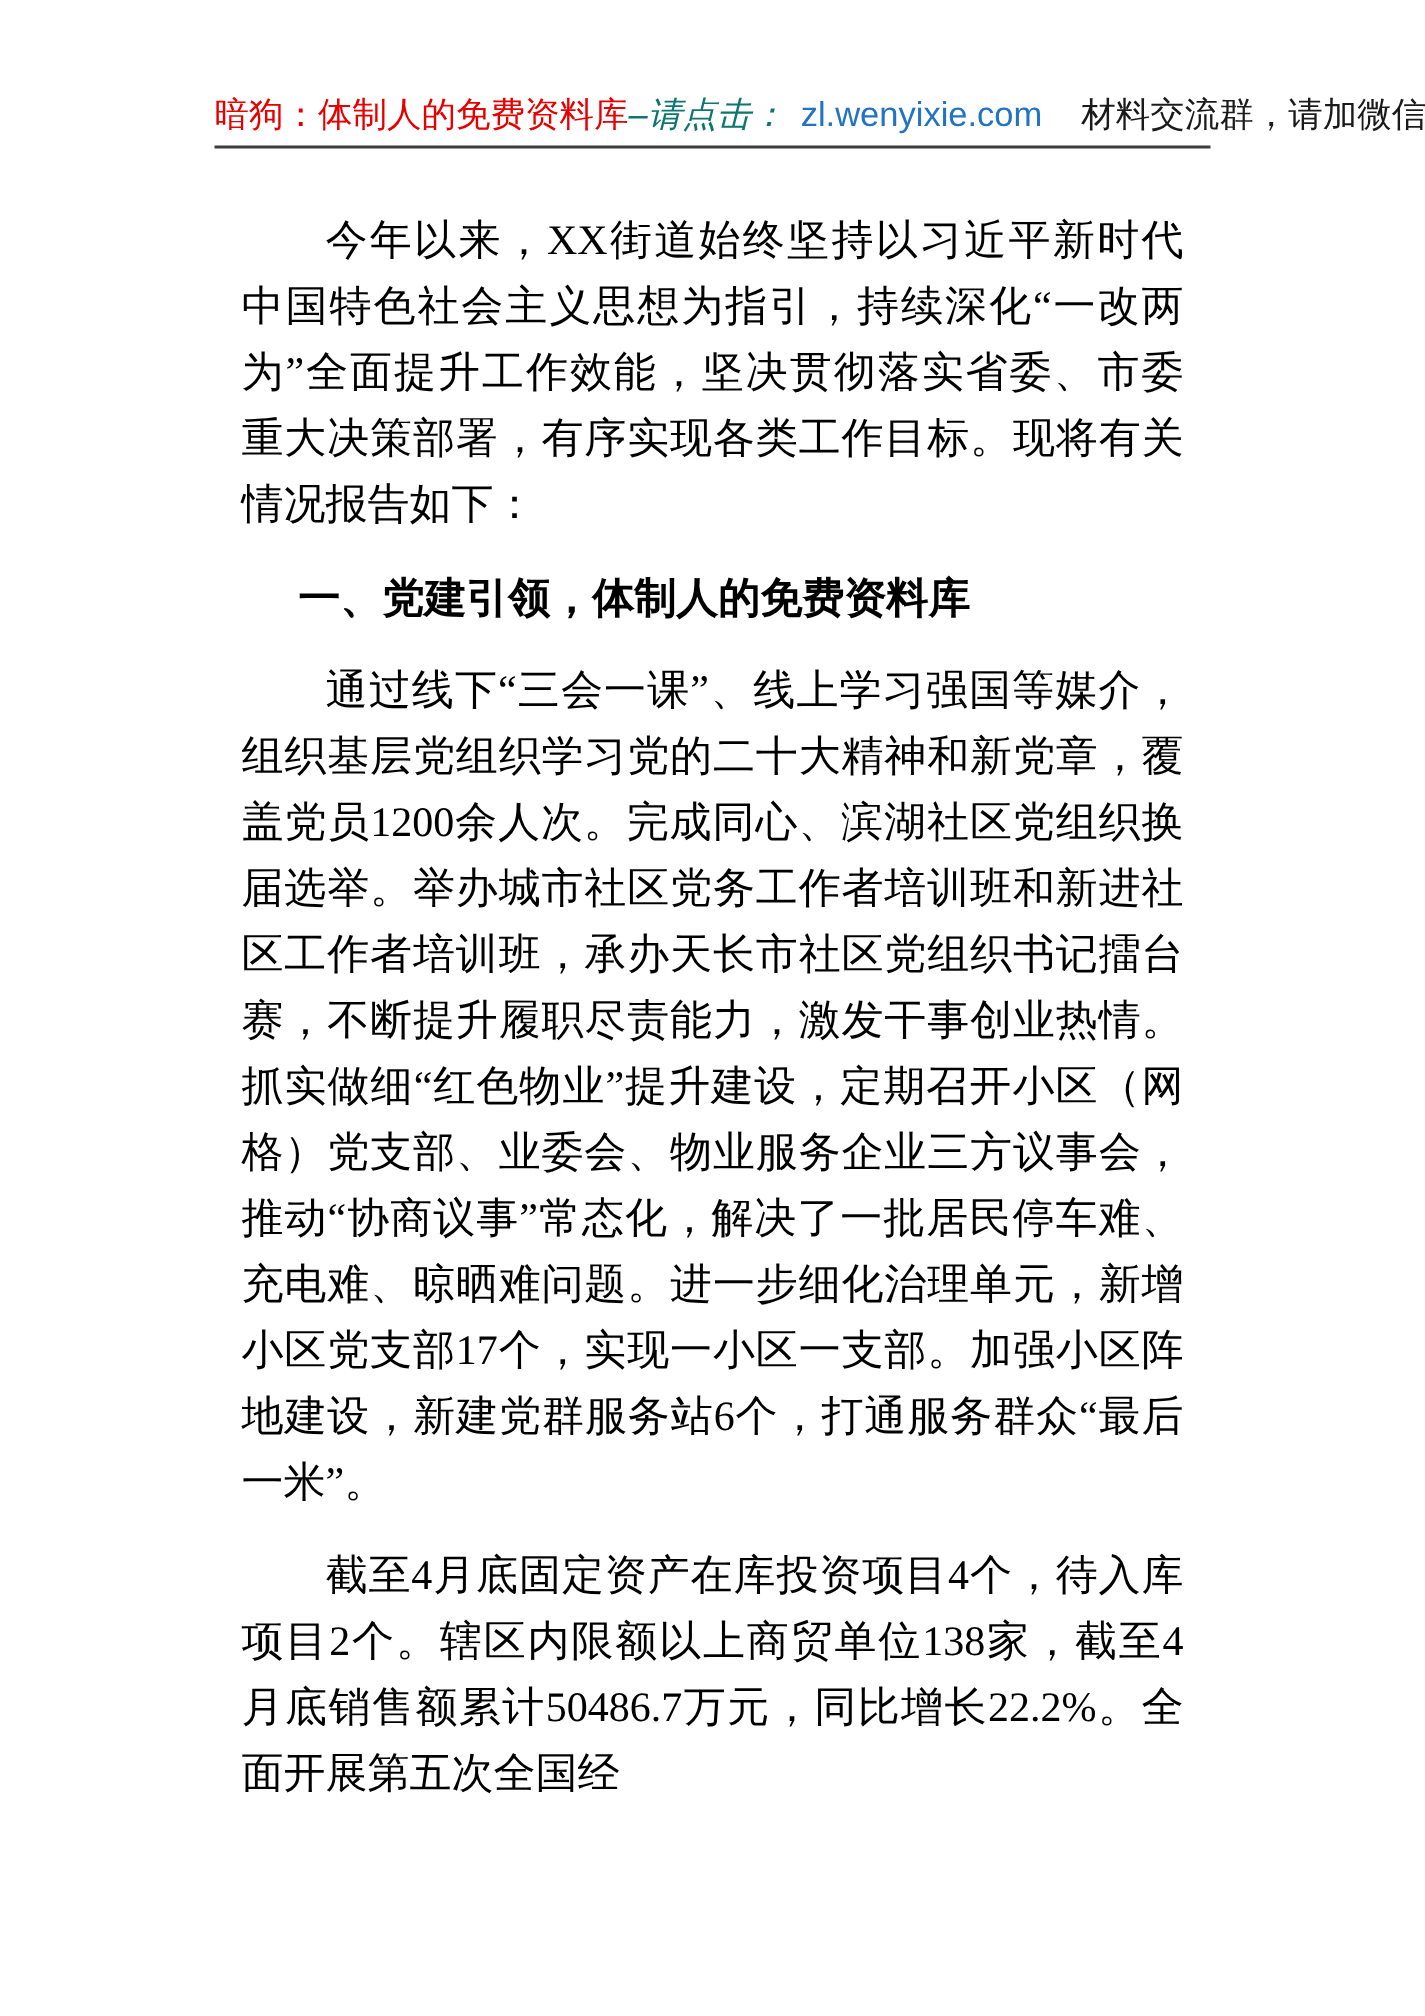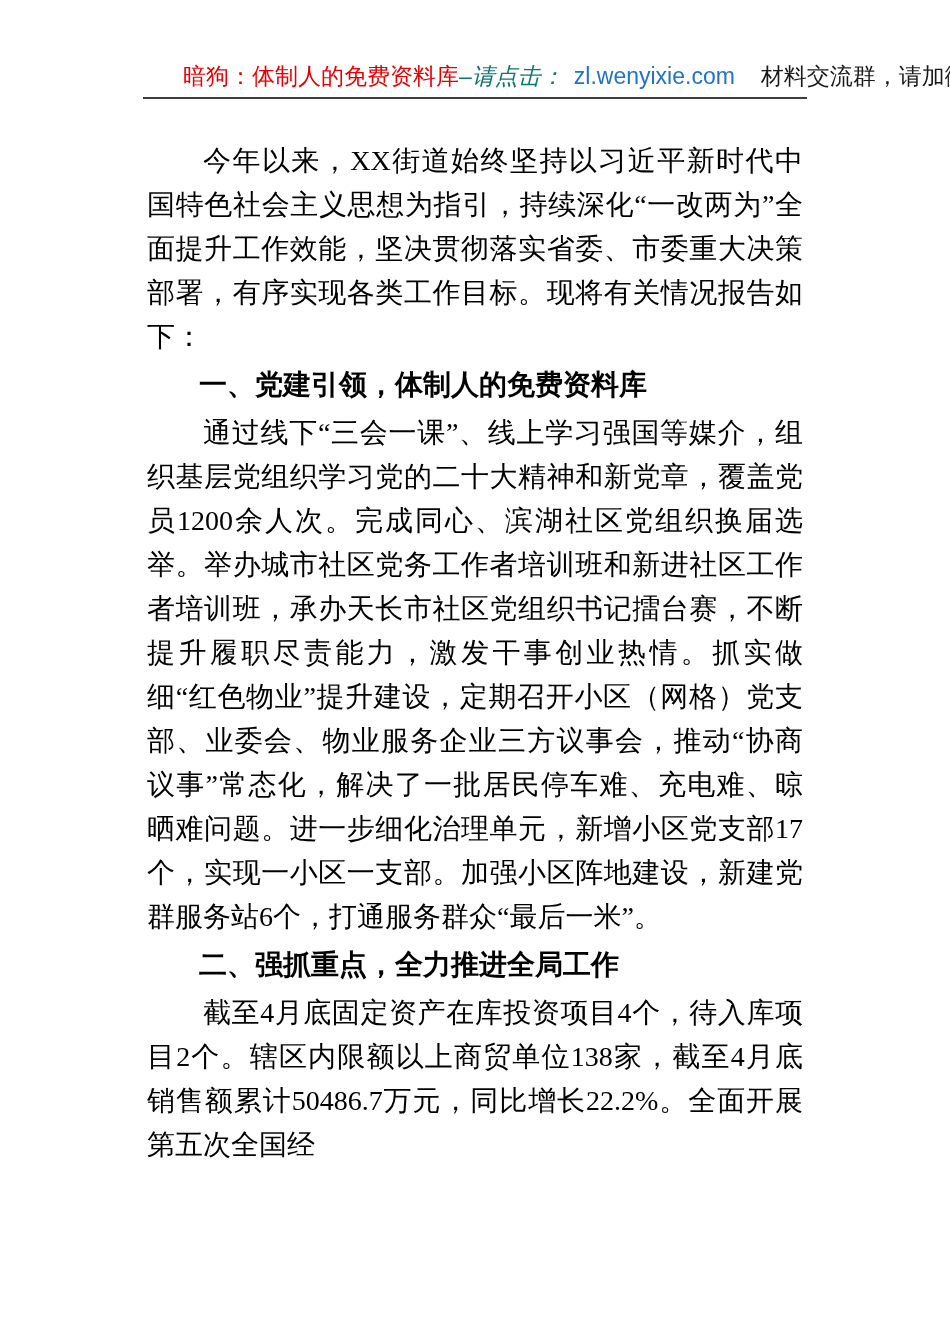--- a/index.html
+++ b/index.html
@@ -30,7 +30,7 @@
     color: #1a1a1a;
     white-space: nowrap;
   }
-  .promo-red { color: #e60000; margin-left: 40px; }
+  .promo-red { color: #e60000; }
   .promo-click { color: #0f766e; font-style: italic; }
   .promo-link {
     color: #2273c3;

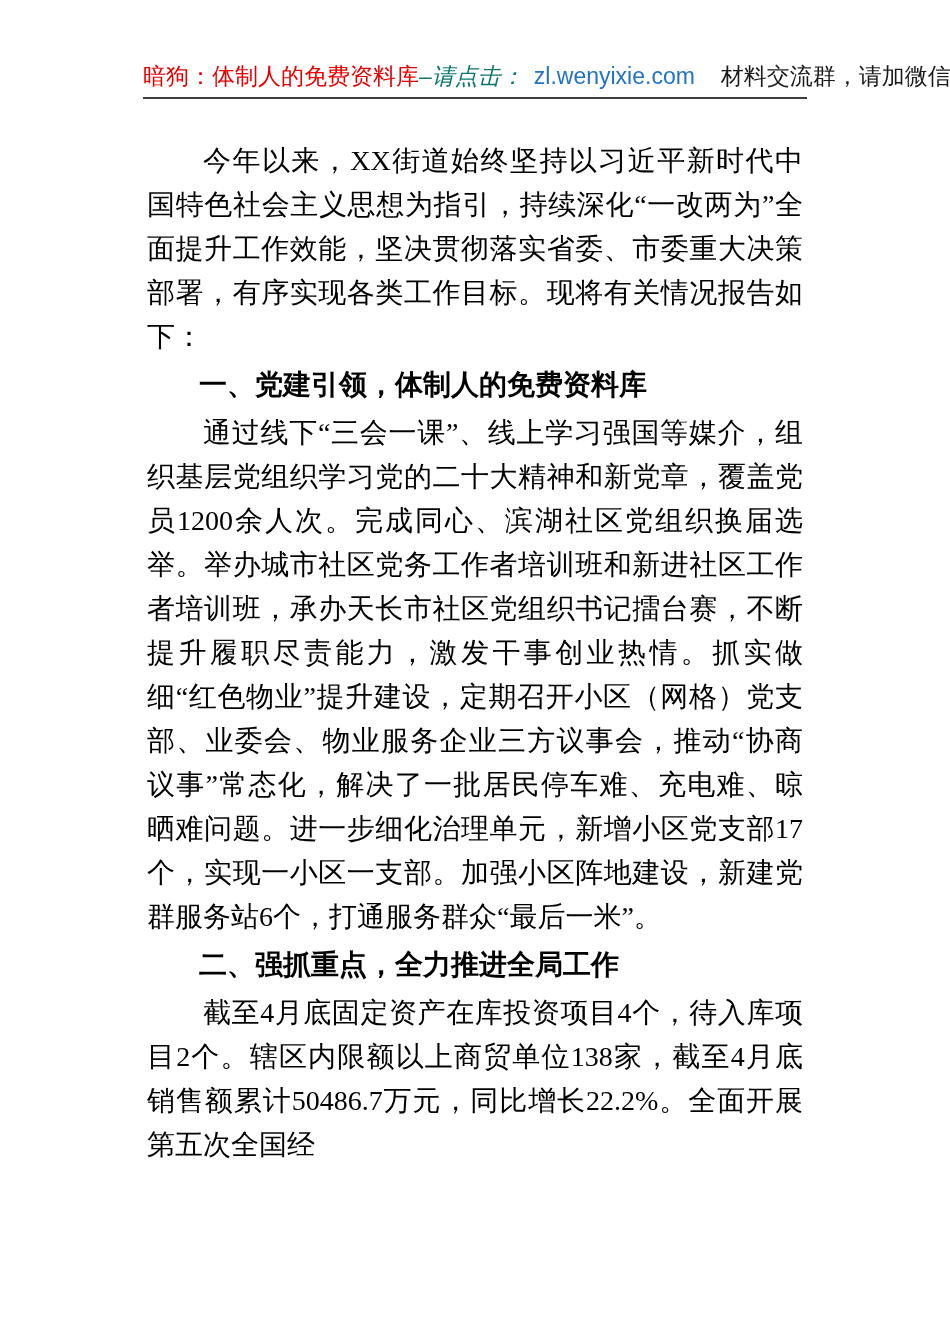--- a/index.html
+++ b/index.html
@@ -61,7 +61,7 @@
     color: #000000;
   }
   .doc-body p {
-    margin: 4px;
+    margin: 18px;
     text-indent: 2em;
     font-family: "Liberation Serif", serif;
   }

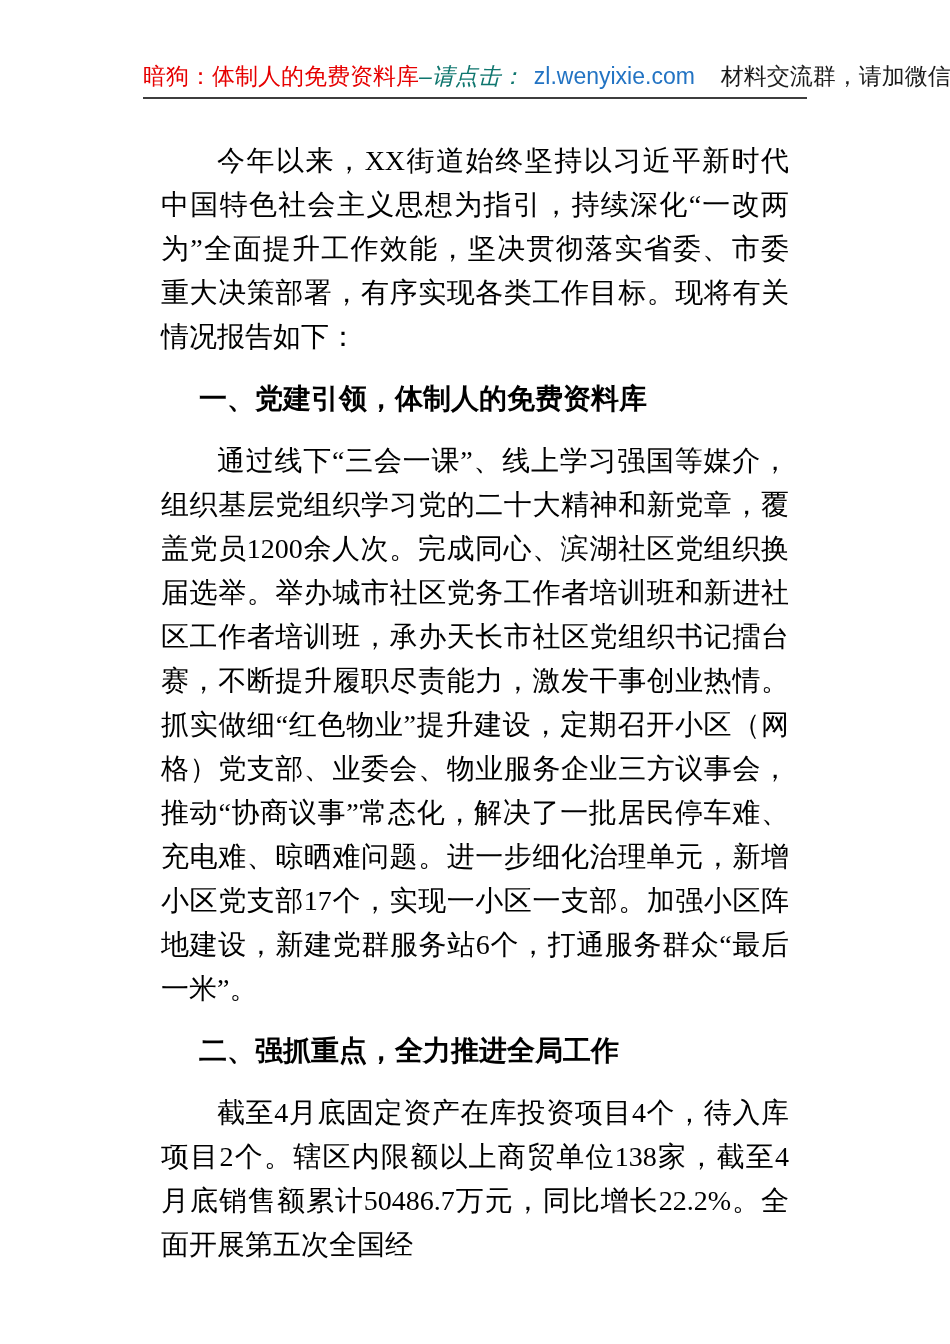--- a/index.html
+++ b/index.html
@@ -89,7 +89,6 @@
     <p>今年以来，XX街道始终坚持以习近平新时代中国特色社会主义思想为指引，持续深化“一改两为”全面提升工作效能，坚决贯彻落实省委、市委重大决策部署，有序实现各类工作目标。现将有关情况报告如下：</p>
     <h2>一、党建引领，体制人的免费资料库</h2>
     <p>通过线下“三会一课”、线上学习强国等媒介，组织基层党组织学习党的二十大精神和新党章，覆盖党员1200余人次。完成同心、滨湖社区党组织换届选举。举办城市社区党务工作者培训班和新进社区工作者培训班，承办天长市社区党组织书记擂台赛，不断提升履职尽责能力，激发干事创业热情。抓实做细“红色物业”提升建设，定期召开小区（网格）党支部、业委会、物业服务企业三方议事会，推动“协商议事”常态化，解决了一批居民停车难、充电难、晾晒难问题。进一步细化治理单元，新增小区党支部17个，实现一小区一支部。加强小区阵地建设，新建党群服务站6个，打通服务群众“最后一米”。</p>
-    <h2>二、强抓重点，全力推进全局工作</h2>
     <p>截至4月底固定资产在库投资项目4个，待入库项目2个。辖区内限额以上商贸单位138家，截至4月底销售额累计50486.7万元，同比增长22.2%。全面开展第五次全国经</p>
   </div>
 

